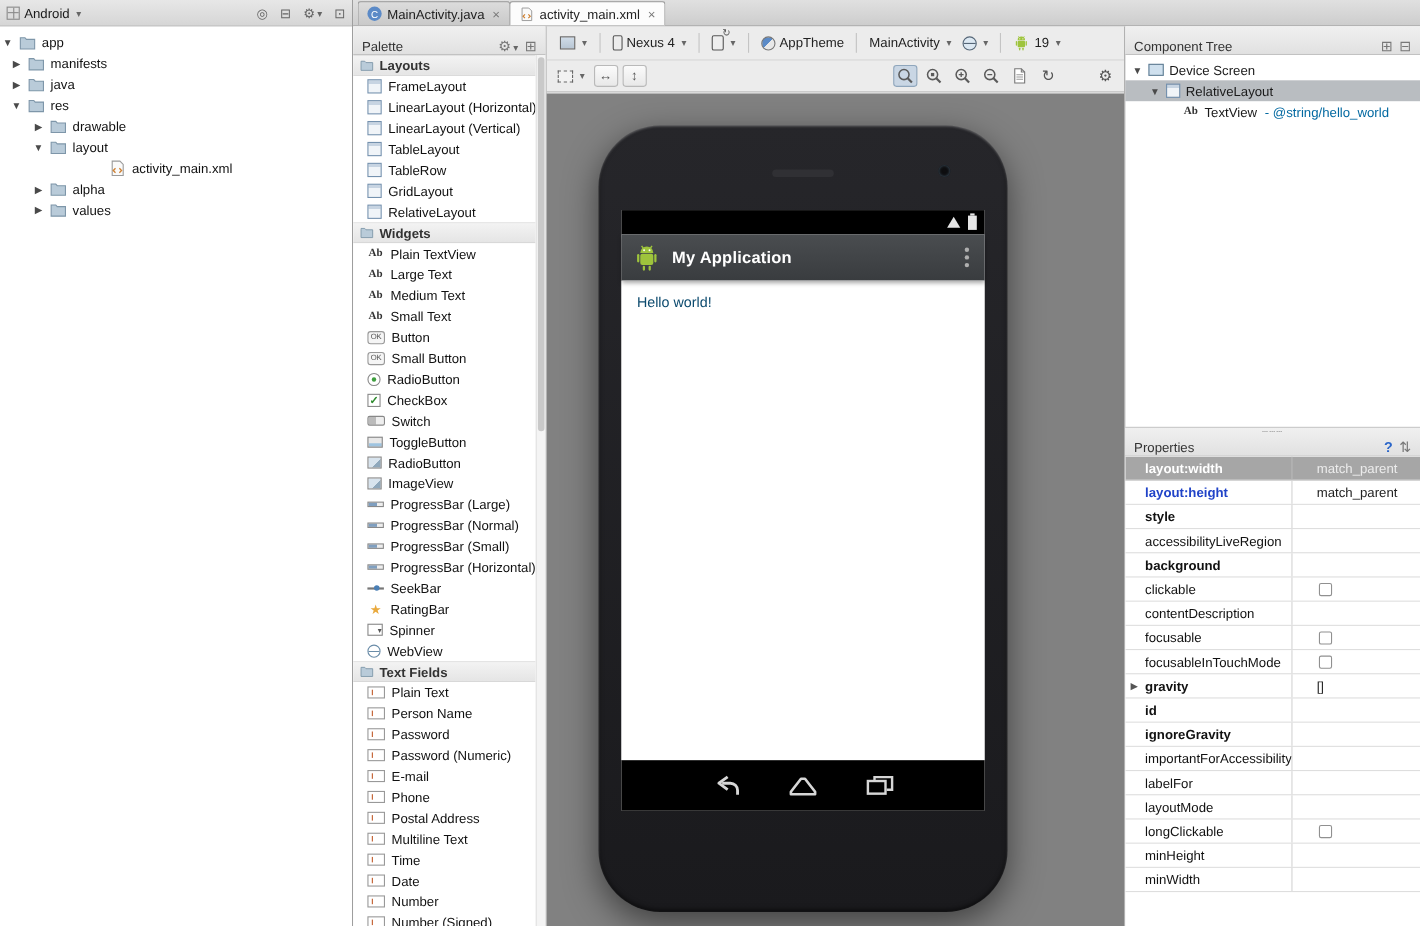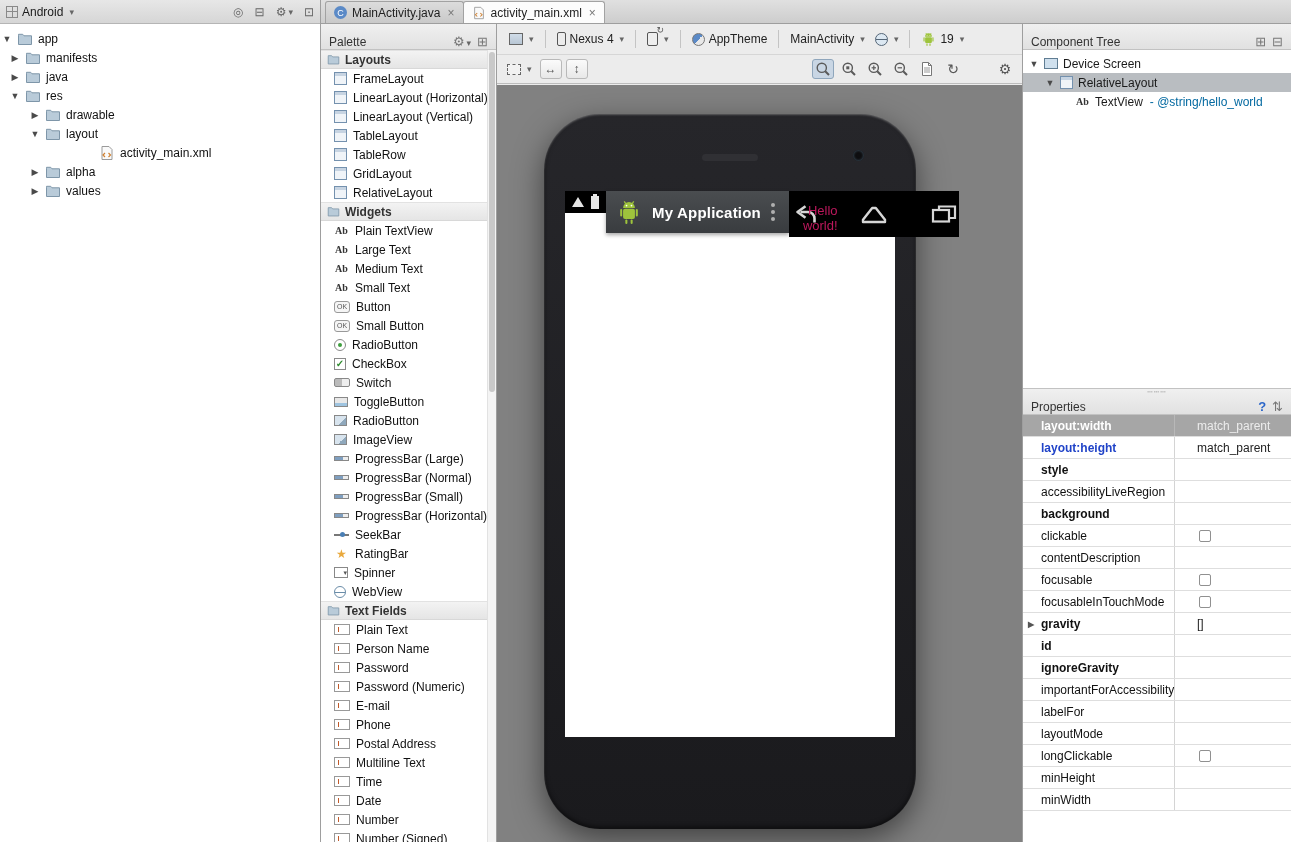--- a/index.html
+++ b/index.html
@@ -89,7 +89,7 @@
     box-shadow:0 10px 30px rgba(0,0,0,.5), inset 0 1px 2px rgba(255,255,255,.28), inset 0 -2px 5px rgba(0,0,0,.6);}
   .speaker{position:absolute;left:50%;transform:translateX(-50%);top:40px;width:56px;height:7px;border-radius:4px;background:#303034;}
   .camera{position:absolute;right:52px;top:36px;width:11px;height:11px;border-radius:50%;background:#0E0E10;box-shadow:inset 0 0 2px 1px #2E3A44;}
-  .screen{position:absolute;left:21px;top:77px;width:330px;height:546px;background:#fff;display:flex;}
+  .screen{position:absolute;left:21px;top:77px;width:330px;height:546px;background:#fff;display:flex;flex-direction:column;}
   .statusbar{height:22px;background:#000;display:flex;align-items:center;justify-content:flex-end;gap:5px;padding:0 7px;flex:none;}
   .wifi{width:0;height:0;border-left:6px solid transparent;border-right:6px solid transparent;border-bottom:10px solid #E6E6E6;}
   .battery{width:8px;height:13px;background:#E6E6E6;position:relative;margin-left:2px;}

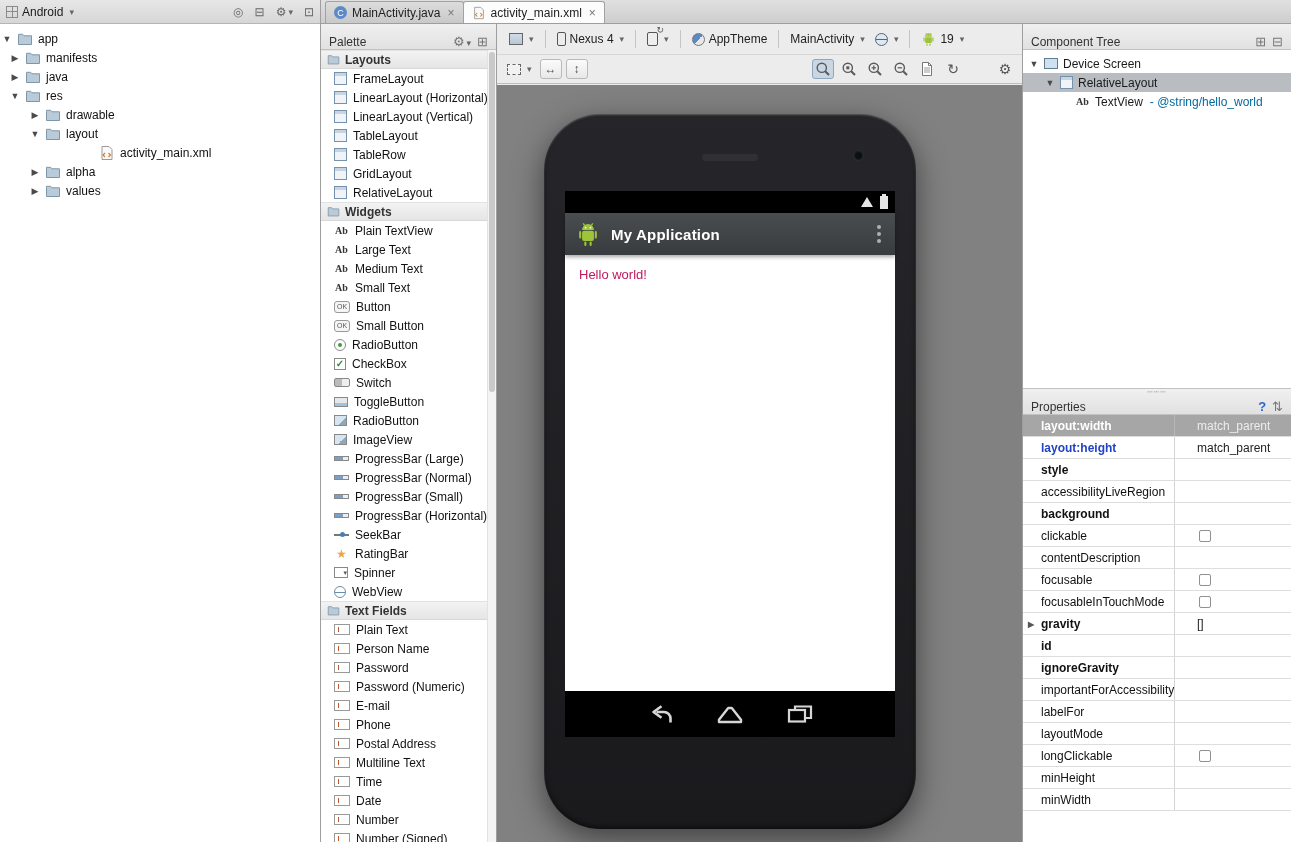--- a/index.html
+++ b/index.html
@@ -100,7 +100,7 @@
   .overflow{margin-left:auto;display:flex;flex-direction:column;gap:3px;padding-right:4px;}
   .overflow i{width:4px;height:4px;border-radius:50%;background:#AFAFAF;}
   .content{flex:1;background:#fff;position:relative;}
-  .hello{position:absolute;left:14px;top:12px;font-size:13px;color:#be185d;text-align:right;}
+  .hello{position:absolute;left:14px;top:12px;font-size:13px;color:#0c4a6e;text-align:right;}
   .navbar{height:46px;background:#000;display:flex;align-items:center;justify-content:center;gap:40px;flex:none;}
   .nav-ic{width:30px;height:22px;}
 

